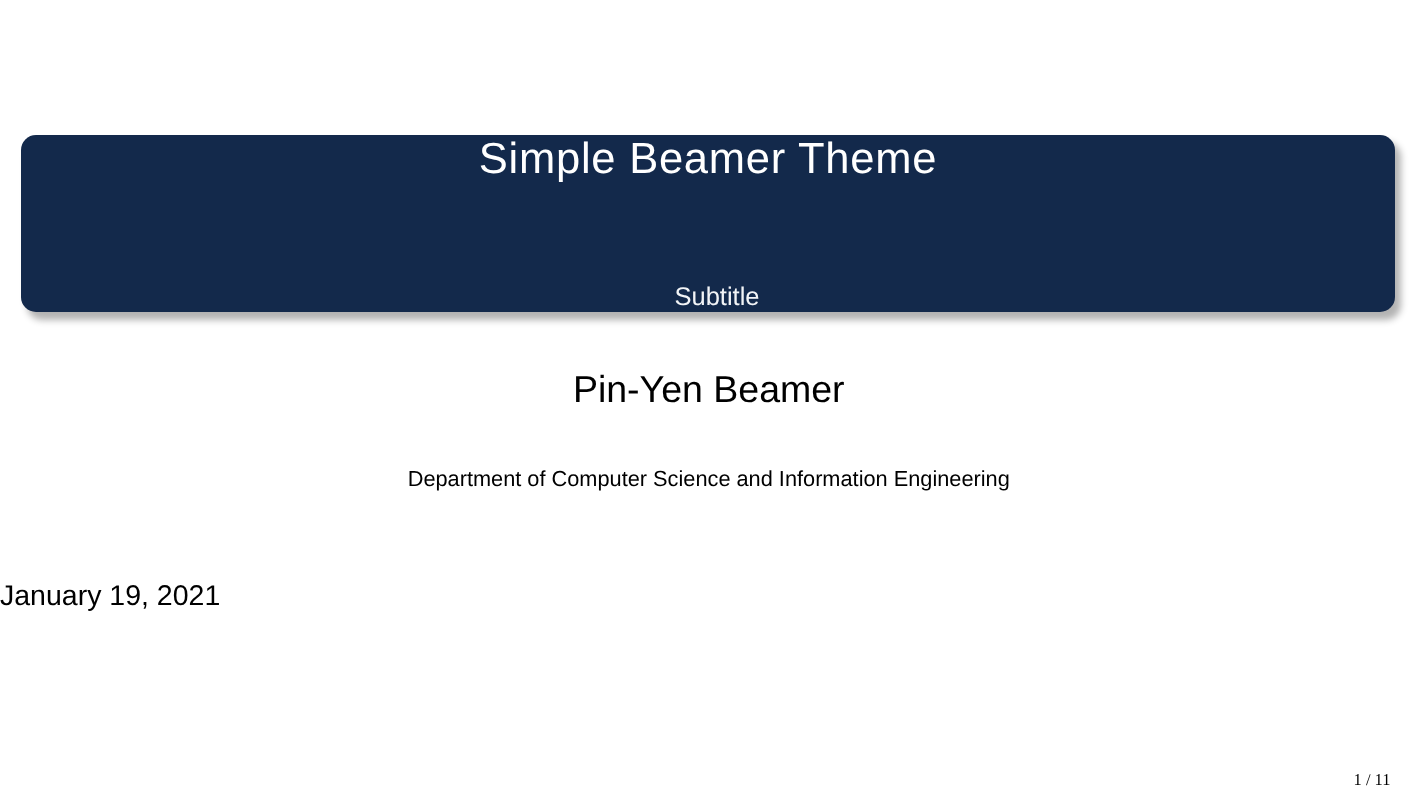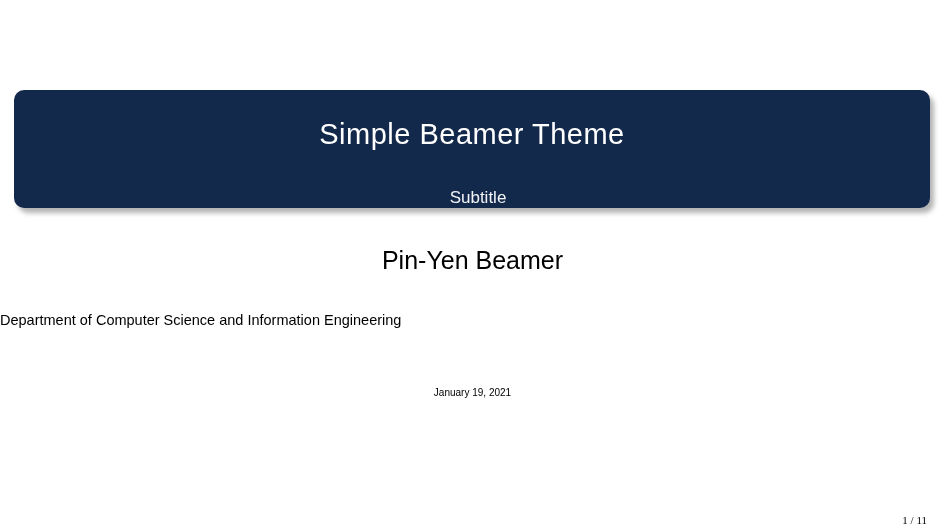--- a/index.html
+++ b/index.html
@@ -33,8 +33,7 @@
     display:flex;
     flex-direction:column;
     align-items:center;
-    justify-content:flex-end;
-    gap:28px;
+    justify-content:space-between;
   }
   .slide-title{
     color:var(--banner-text);

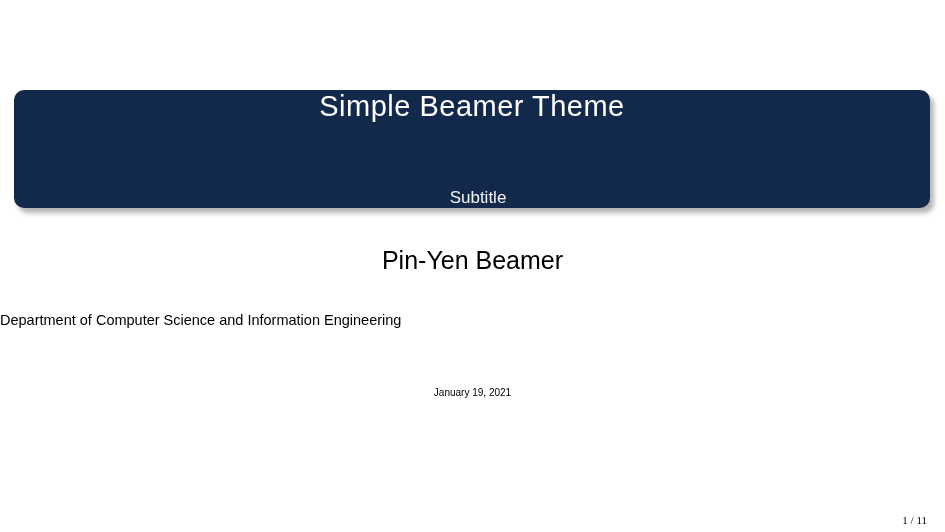--- a/index.html
+++ b/index.html
@@ -63,6 +63,7 @@
     top:310px;
     left:0;
     width:100%;
+    text-align:center;
     font-size:14.5px;
     line-height:20px;
   }

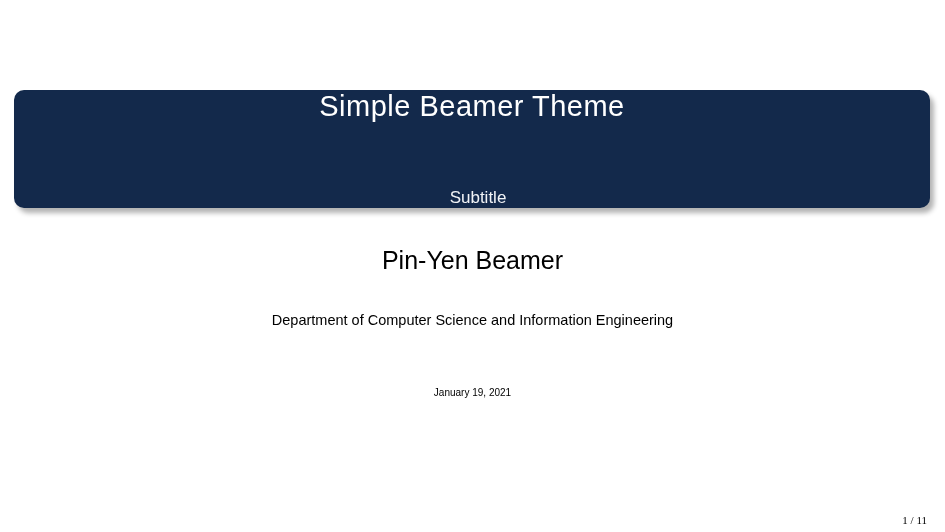--- a/index.html
+++ b/index.html
@@ -72,8 +72,8 @@
     top:387px;
     left:0;
     width:100%;
-    text-align:center;
-    font-size:10px;
+    text-align:left;
+    font-size:19px;
   }
   .footer{
     position:absolute;

